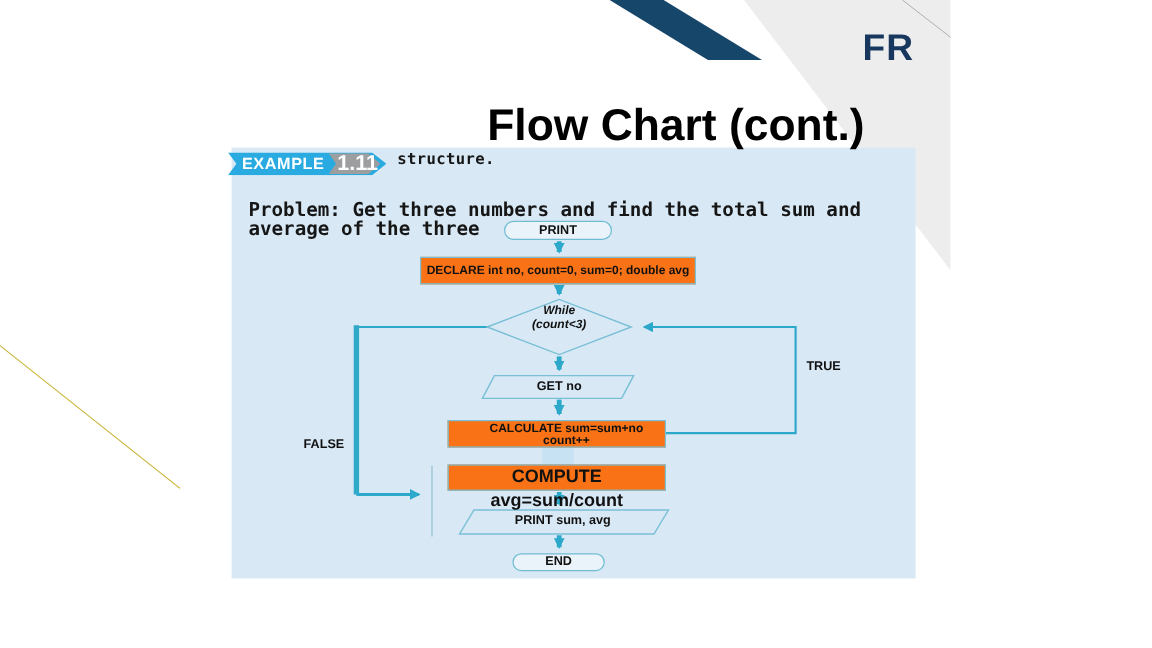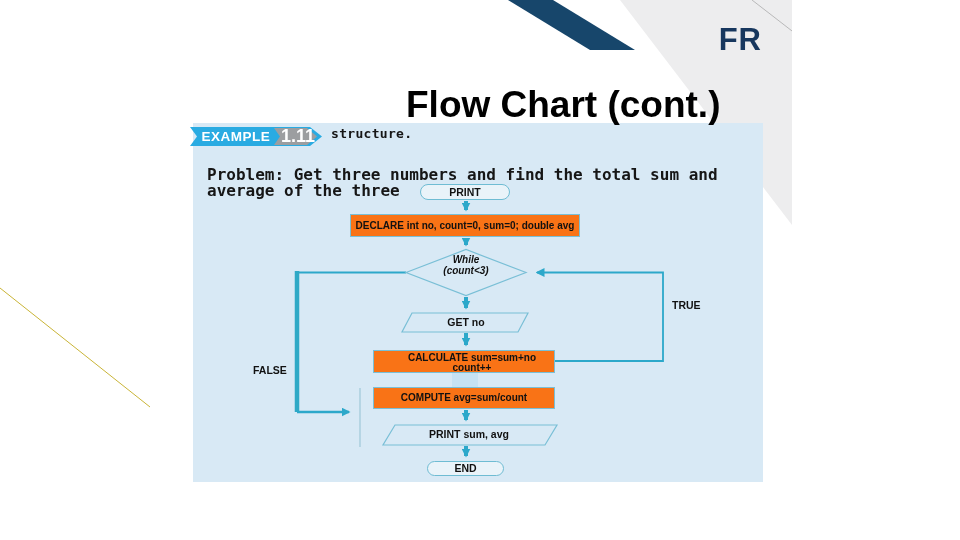--- a/index.html
+++ b/index.html
@@ -39,7 +39,7 @@
   .calc{left:180px;top:227px;width:182px;height:23px;font-size:10px;line-height:10.5px;
         padding-top:1.5px;padding-left:16px;}
   .paleband{position:absolute;left:259px;top:250px;width:26px;height:14px;background:#C6E2F3;}
-  .compute{left:180px;top:264px;width:182px;height:22px;line-height:20px;font-size:10px;}
+  .compute{left:180px;top:264px;width:182px;height:22px;line-height:20px;font-size:15px;}
   .print-label{left:226px;top:305px;width:100px;font-size:10.5px;text-align:center;}
   .end{left:234px;top:338px;width:77px;height:15px;line-height:13px;font-size:10.5px;}
   .branch{position:absolute;color:#111;font-weight:bold;font-size:10.5px;}

